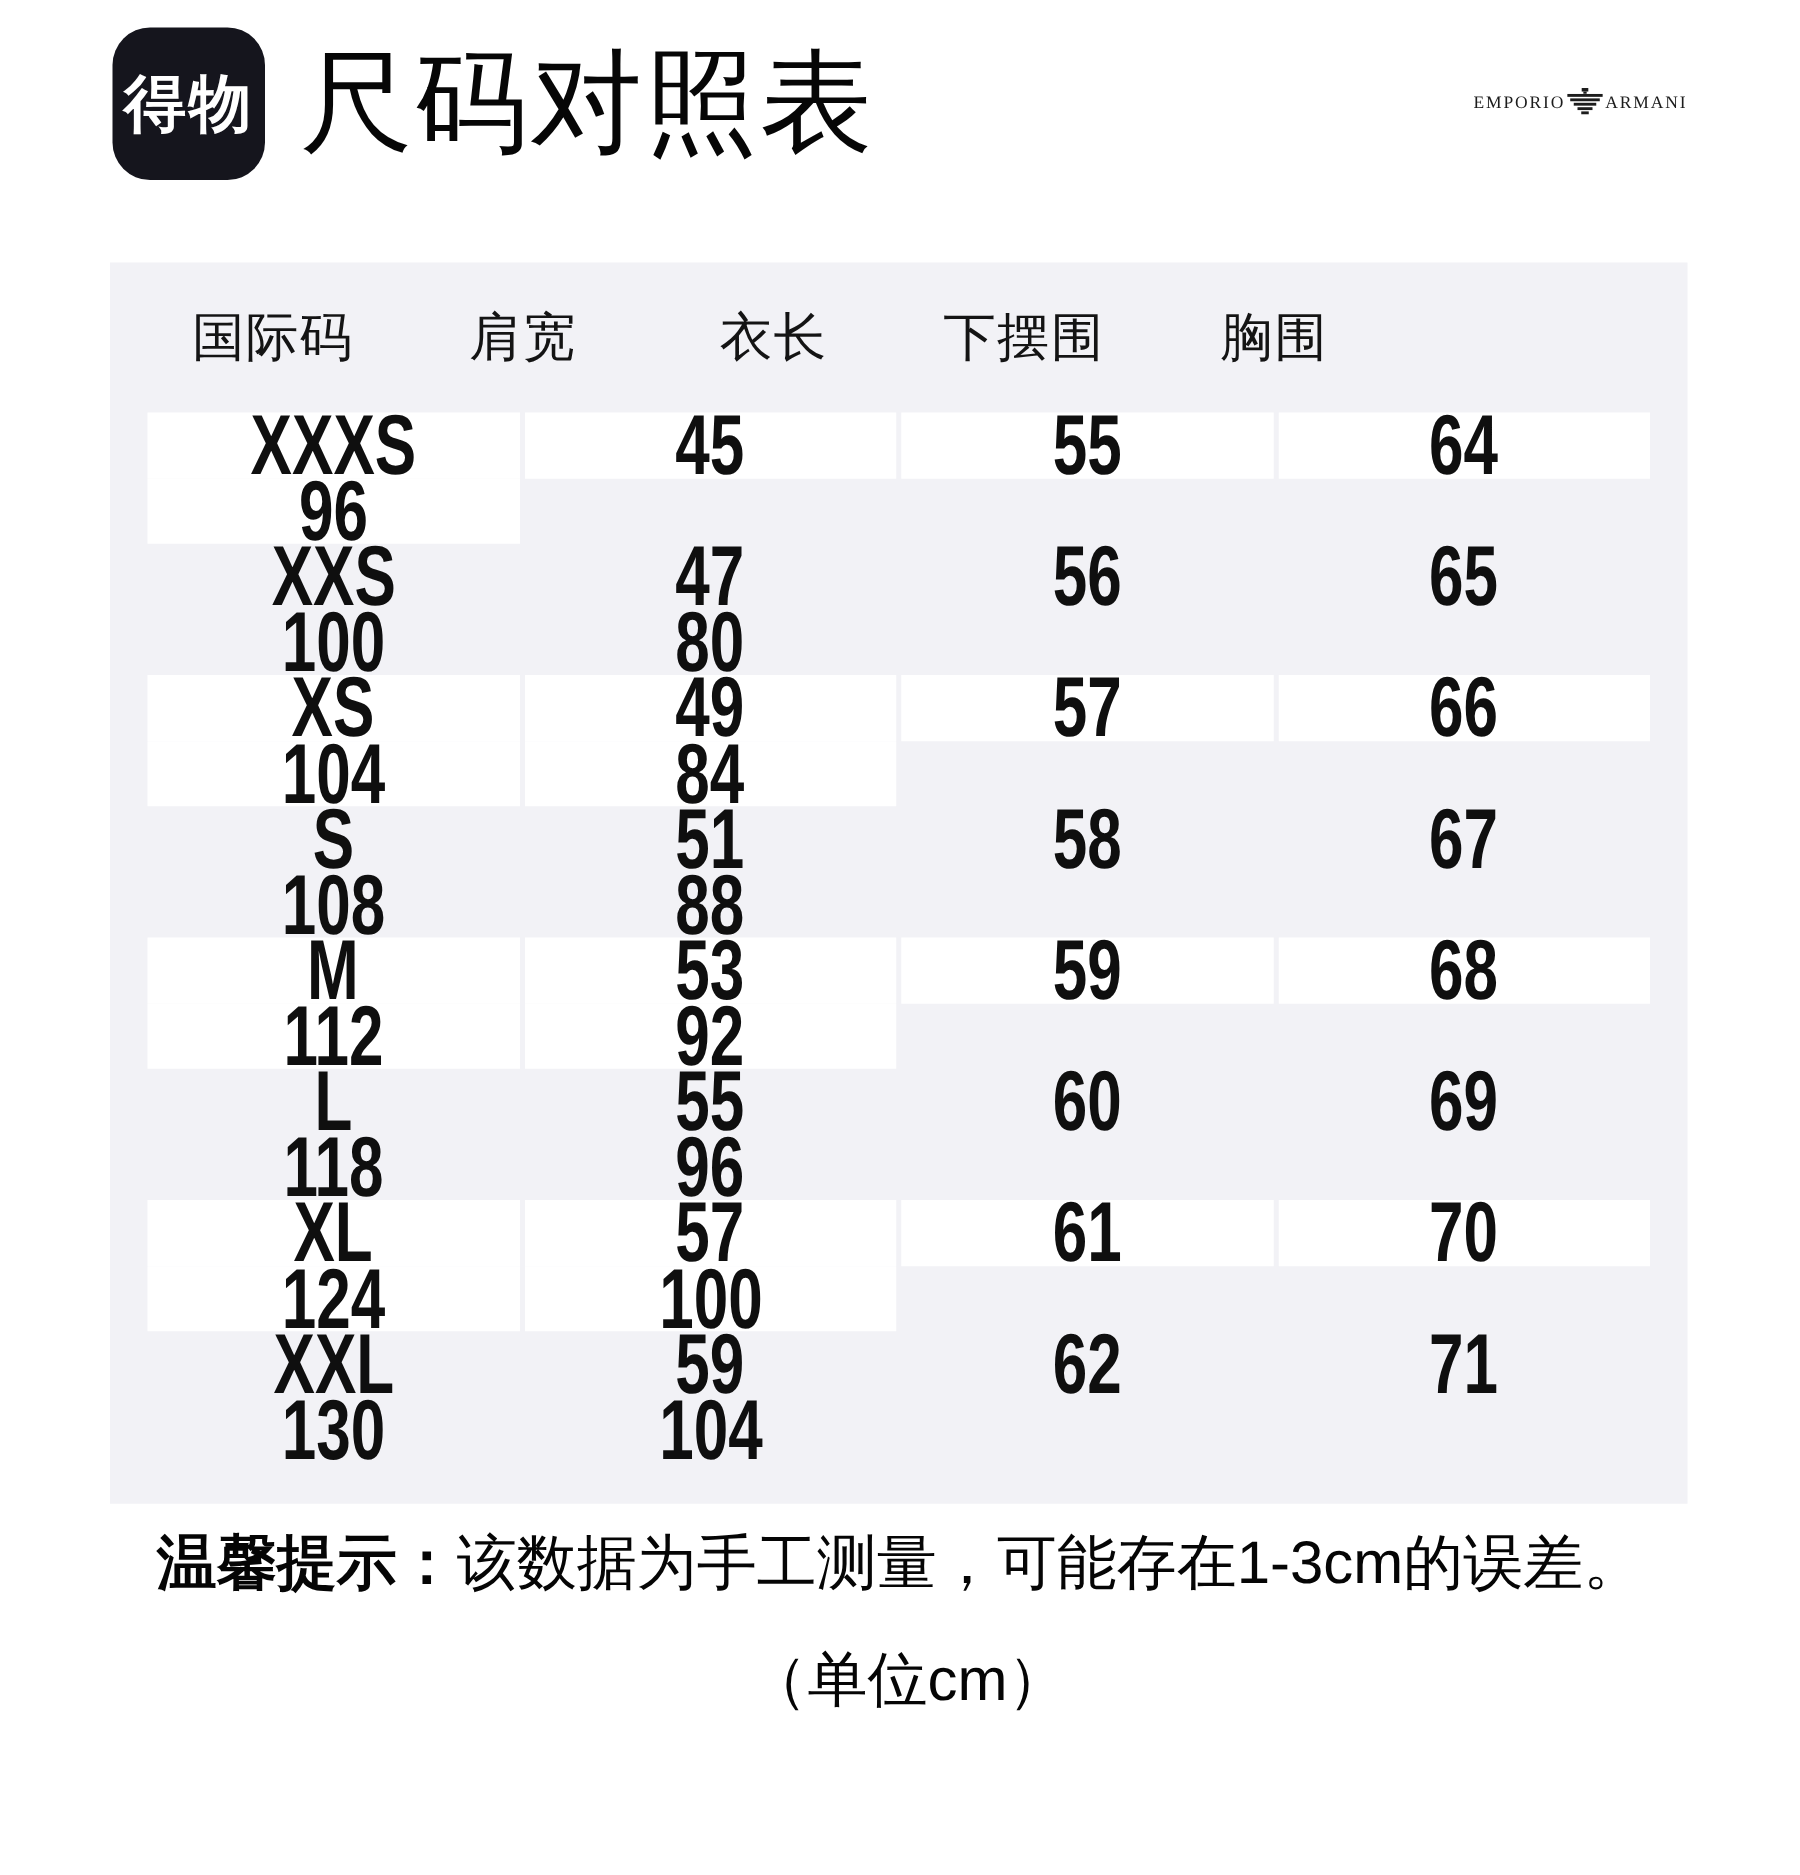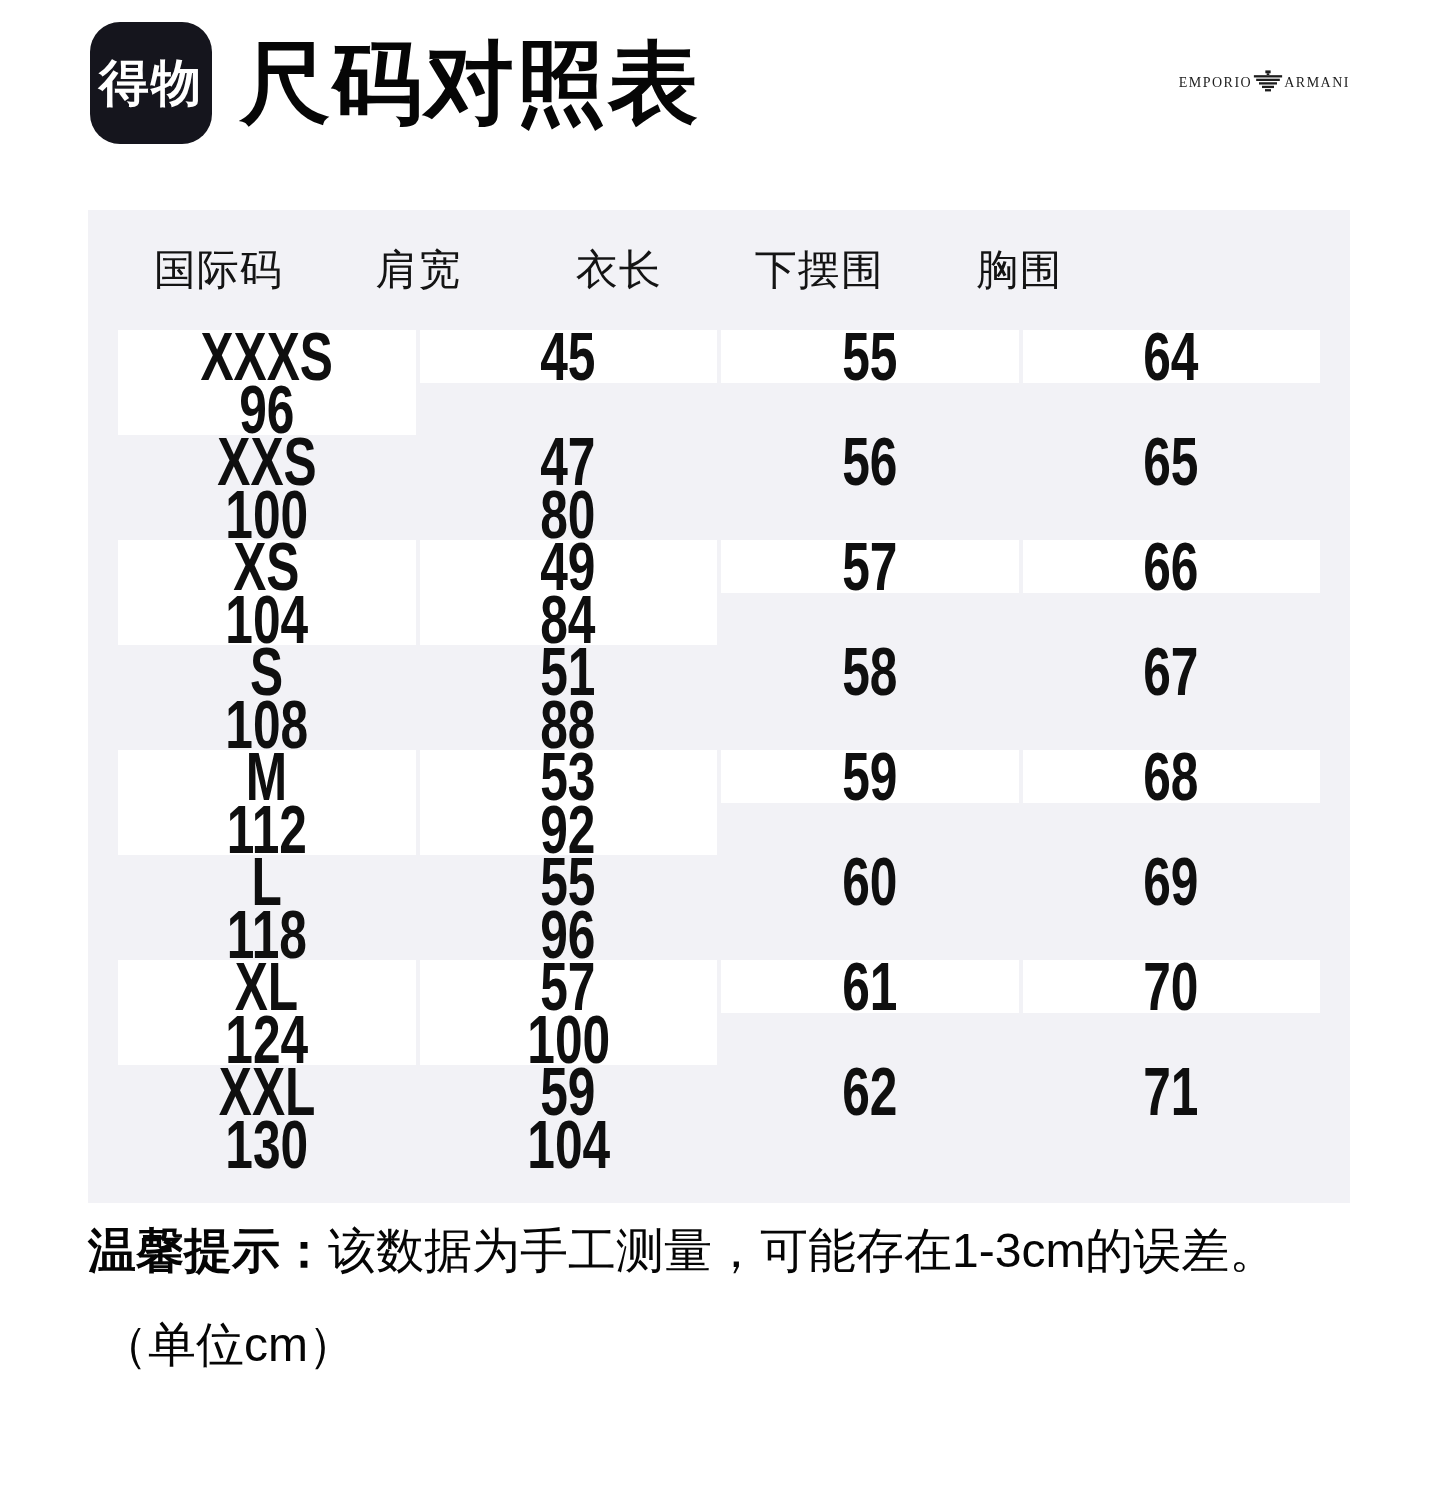--- a/index.html
+++ b/index.html
@@ -36,7 +36,7 @@
   }
   .title{
     margin:0 0 0 28px;
-    font-size:90px;font-weight:700;line-height:1;
+    font-size:90px;font-weight:400;line-height:1;
     letter-spacing:2px;color:#060606;
     white-space:nowrap;
   }

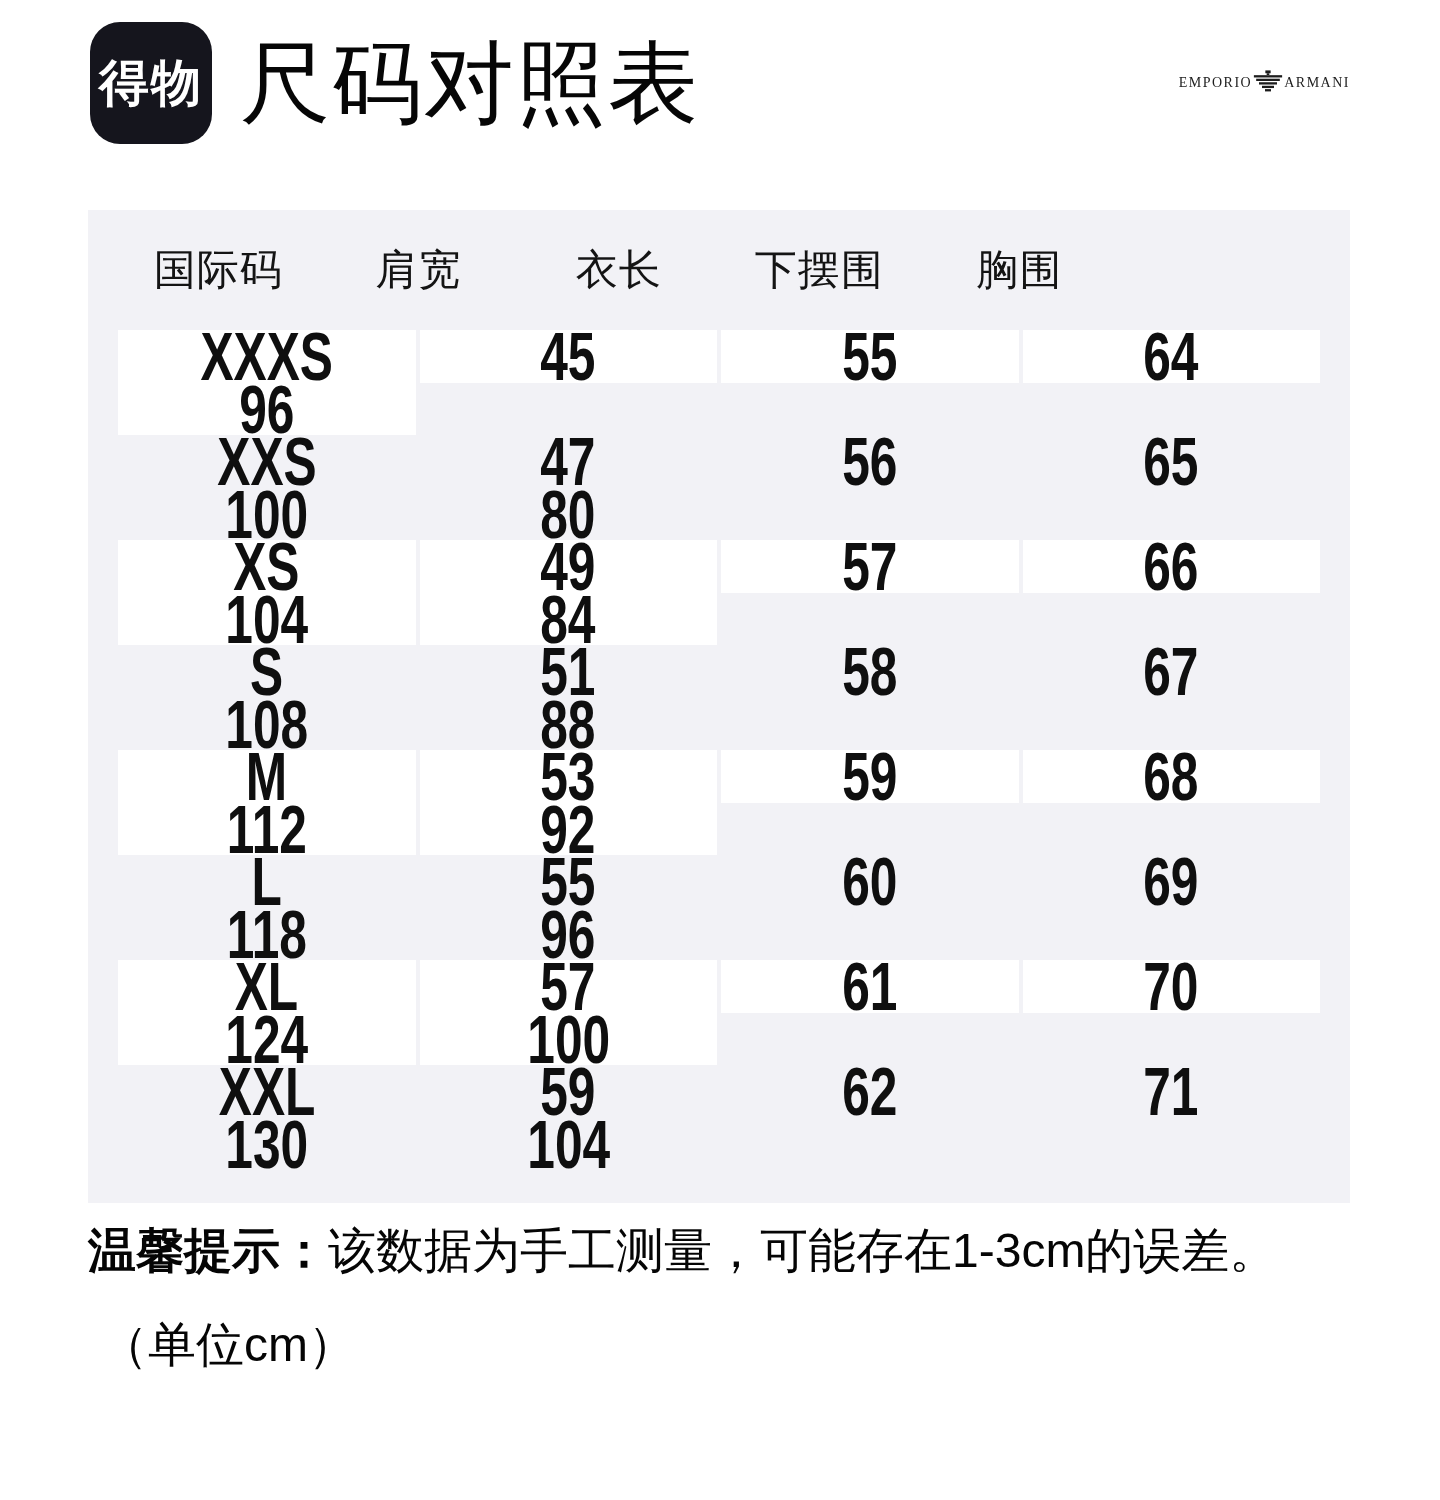--- a/index.html
+++ b/index.html
@@ -85,7 +85,7 @@
 
   
   .note{margin:18px 88px 0 88px;line-height:1.25;}
-  .note p{margin:0;}
+  .note p{margin:0;text-align:center;}
   .note-line1{font-size:48px;color:#050505;}
   .note-label{font-weight:700;}
   .note-line2{font-size:48px;margin-top:34px !important;padding-left:12px;color:#050505;}

